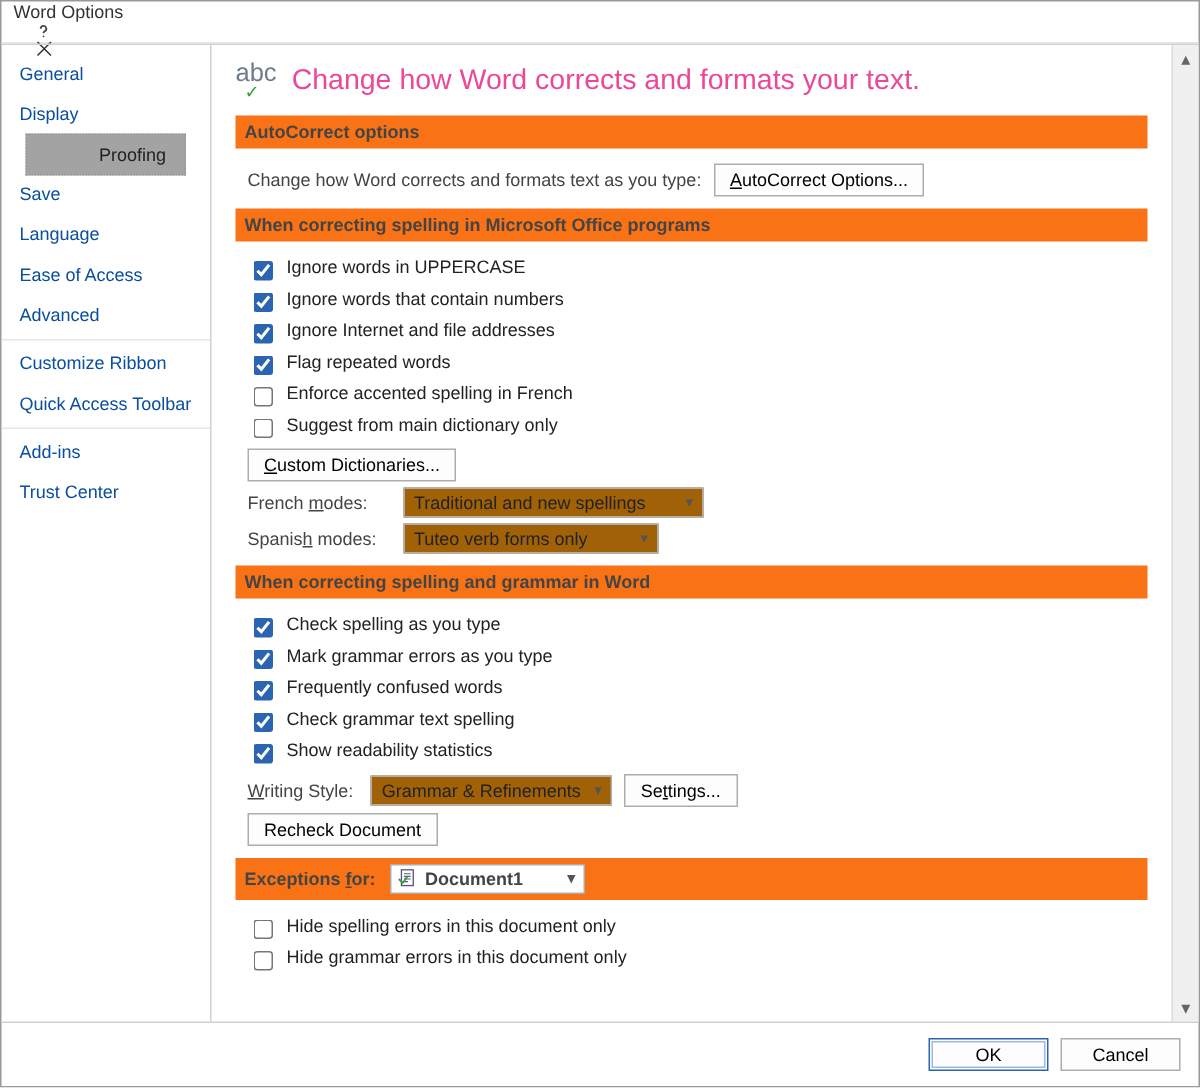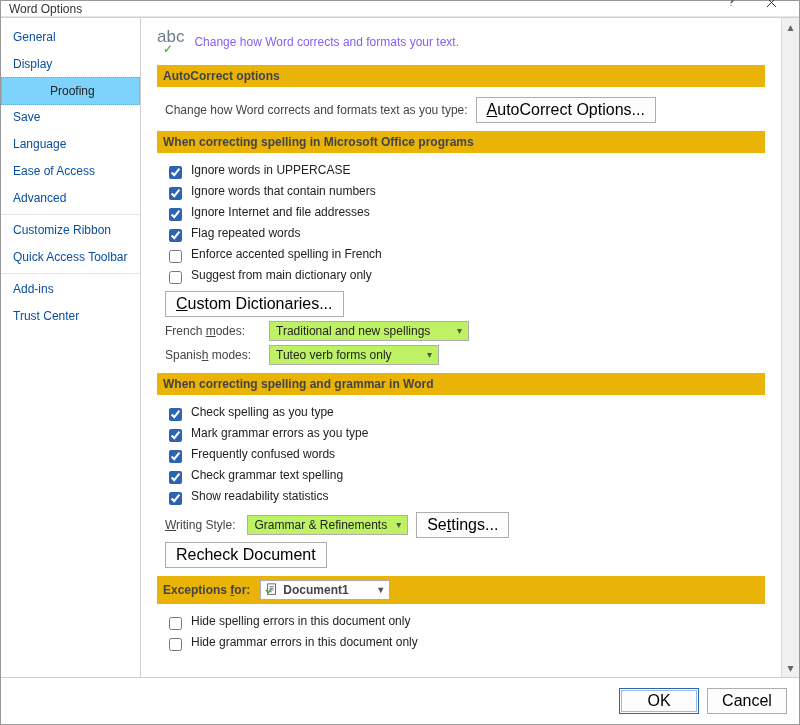--- a/index.html
+++ b/index.html
@@ -5,7 +5,7 @@
   * { box-sizing: border-box; }
   html, body { margin: 0; padding: 0; font-family: "Segoe UI", Tahoma, sans-serif; font-size: 12px; color: #222; background: #fff; }
   .dialog { width: 800px; height: 725px; border: 1px solid #999; display: flex; flex-direction: column; background: #fff; }
-  .titlebar { display: flex; align-items: flex-end; height: 16px; padding: 0 8px; border-bottom: 1px solid #e5e5e5; }
+  .titlebar { display: flex; align-items: flex-start; height: 28px; padding: 0 8px; border-bottom: 1px solid #e5e5e5; flex-direction: column; }
   .titlebar .title { flex: 1; font-size: 12px; color: #333; }
   .titlebar .tb-btn { width: 40px; height: 28px; display: flex; align-items: center; justify-content: center; color: #444; cursor: pointer; }
   .body { flex: 1; display: flex; border-top: 1px solid #d0d0d0; min-height: 0; }

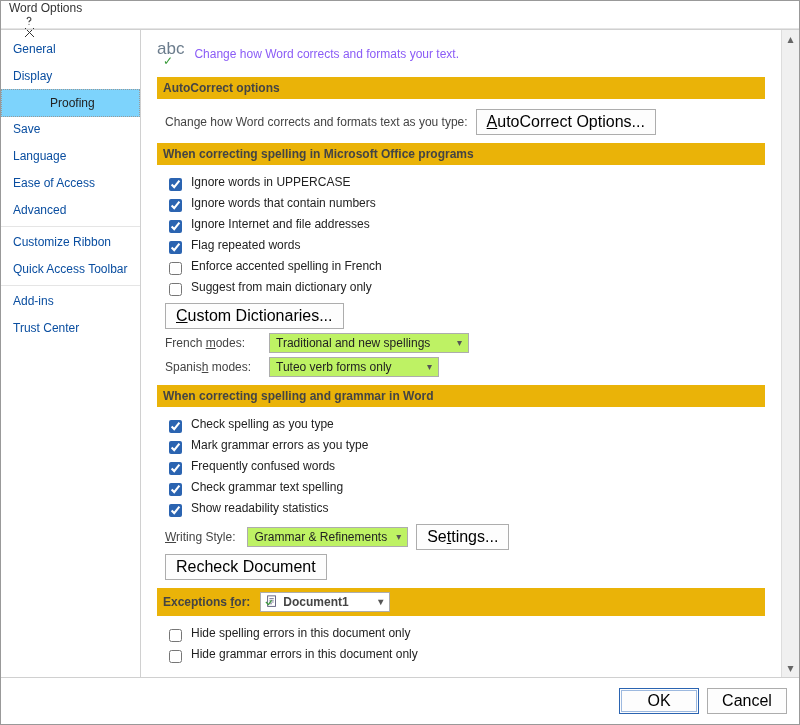--- a/index.html
+++ b/index.html
@@ -22,7 +22,7 @@
   .abc-icon { display: inline-flex; flex-direction: column; align-items: flex-start; line-height: 1; }
   .abc-text { color: #6b7c8c; font-size: 17px; font-family: "Segoe UI", sans-serif; }
   .abc-check { color: #3a9b3a; font-size: 12px; margin-left: 6px; margin-top: -2px;}
-  .heading { color: #8b5cf6; font-size: 12px; }
+  .heading { color: #ec4899; font-size: 19px; }
   .section-title { background: #eab308; font-weight: 600; color: #444; padding: 4px 6px; margin: 8px 0 10px 0; }
   .row { display: flex; align-items: center; gap: 8px; margin: 4px 0 4px 8px; flex-wrap: wrap;}
   .inline-label { margin-right: 4px; color: #444; }

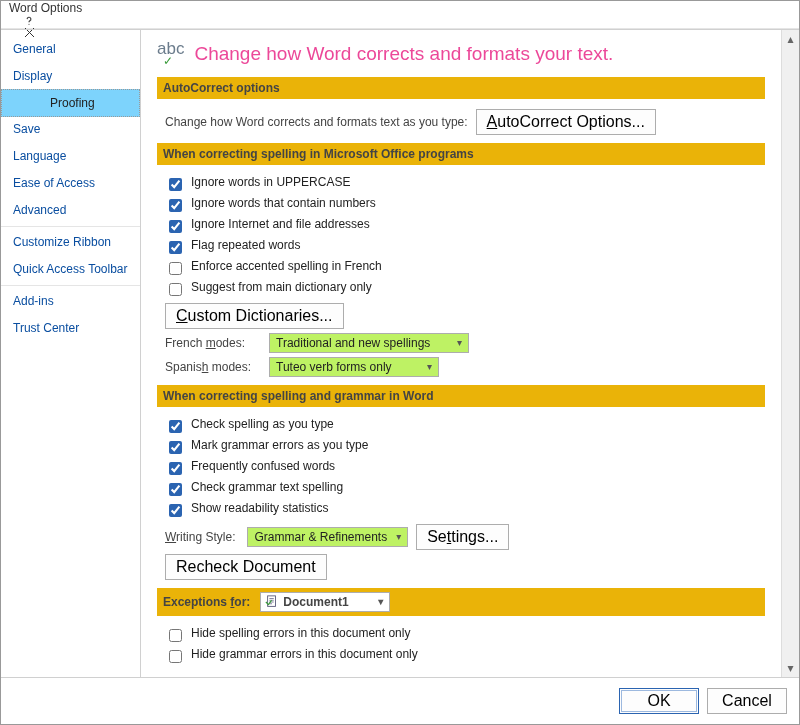--- a/index.html
+++ b/index.html
@@ -23,7 +23,7 @@
   .abc-text { color: #6b7c8c; font-size: 17px; font-family: "Segoe UI", sans-serif; }
   .abc-check { color: #3a9b3a; font-size: 12px; margin-left: 6px; margin-top: -2px;}
   .heading { color: #ec4899; font-size: 19px; }
-  .section-title { background: #eab308; font-weight: 600; color: #444; padding: 4px 6px; margin: 8px 0 10px 0; }
+  .section-title { background: #f97316; font-weight: 600; color: #444; padding: 4px 6px; margin: 8px 0 10px 0; }
   .row { display: flex; align-items: center; gap: 8px; margin: 4px 0 4px 8px; flex-wrap: wrap;}
   .inline-label { margin-right: 4px; color: #444; }
   .chk-row { display: flex; align-items: flex-start; gap: 6px; margin: 2px 0 2px 8px; }

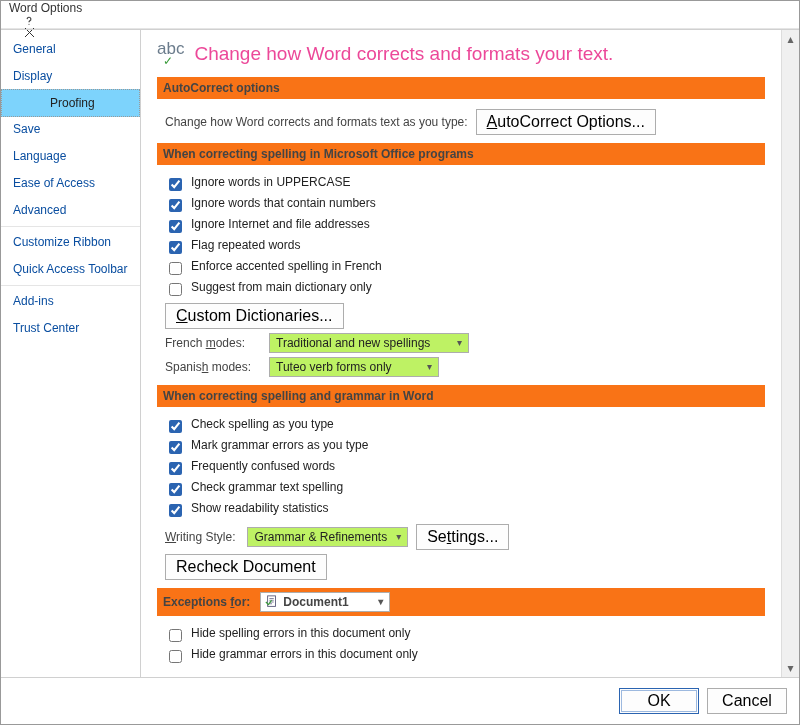--- a/index.html
+++ b/index.html
@@ -12,7 +12,7 @@
   .sidebar { width: 140px; border-right: 1px solid #d0d0d0; padding: 6px 0; }
   .sidebar-item { padding: 6px 12px; cursor: pointer; color: #0a4ea0; border-bottom: 1px solid transparent; }
   .sidebar-sep { height: 1px; background: #e5e5e5; margin: 2px 0; }
-  .sidebar-item.selected { background: #7dd3fc; border: 1px dotted #999; margin: -1px 0; color: #222; padding-left: 48px;}
+  .sidebar-item.selected { background: #a3a3a3; border: 1px dotted #999; margin: -1px 16px; color: #222; padding-left: 48px;}
   .content-wrap { flex: 1; display: flex; min-width: 0; }
   .content { flex: 1; overflow-y: auto; padding: 10px 16px 16px 16px; min-width: 0;}
   .scrollbar { width: 18px; background: #f0f0f0; border-left: 1px solid #ddd; display: flex; flex-direction: column; }

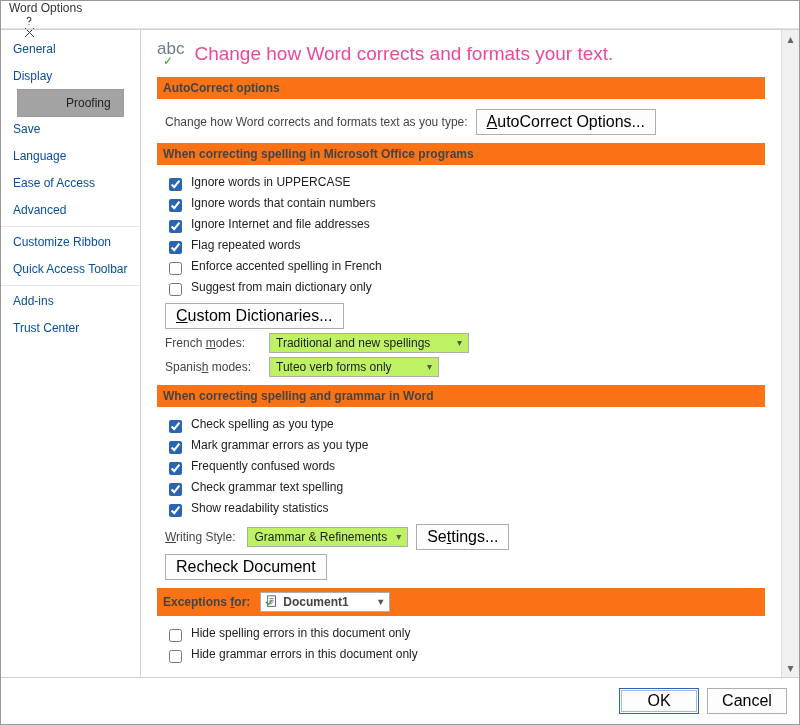--- a/index.html
+++ b/index.html
@@ -28,7 +28,7 @@
   .inline-label { margin-right: 4px; color: #444; }
   .chk-row { display: flex; align-items: flex-start; gap: 6px; margin: 2px 0 2px 8px; }
   .chk-row input[type=checkbox]{ accent-color: #2b64b1; width:13px; height:13px;}
-  .btn { border: 1px solid #adadad; background: #fdfdfd; padding: 3px 10px; cursor: pointer; font-family: inherit; font-size: 16px; }
+  .btn { border: 1px solid #adadad; background: #fdfdfd; padding: 3px 10px; cursor: pointer; font-family: inherit; font-size: 12px; }
   .select { border: 1px solid #adadad; background: #bef264; padding: 2px 20px 2px 6px; cursor: pointer; position: relative; display: inline-flex; align-items: center; min-width: 150px; font-size:12px; }
   .select::after { content: "▾"; position: absolute; right: 6px; top: 50%; transform: translateY(-52%); color: #555; font-size: 10px; }
   .doc-select { min-width: 130px; padding-left: 4px;}

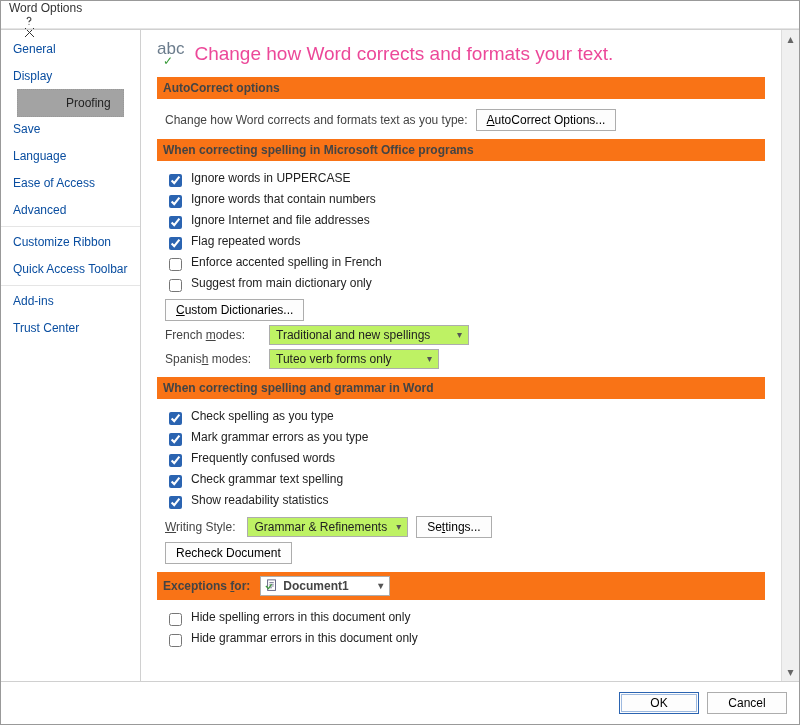--- a/index.html
+++ b/index.html
@@ -29,7 +29,7 @@
   .chk-row { display: flex; align-items: flex-start; gap: 6px; margin: 2px 0 2px 8px; }
   .chk-row input[type=checkbox]{ accent-color: #2b64b1; width:13px; height:13px;}
   .btn { border: 1px solid #adadad; background: #fdfdfd; padding: 3px 10px; cursor: pointer; font-family: inherit; font-size: 12px; }
-  .select { border: 1px solid #adadad; background: #bef264; padding: 2px 20px 2px 6px; cursor: pointer; position: relative; display: inline-flex; align-items: center; min-width: 150px; font-size:12px; }
+  .select { border: 1px solid #adadad; background: #a16207; padding: 2px 20px 2px 6px; cursor: pointer; position: relative; display: inline-flex; align-items: center; min-width: 150px; font-size:12px; }
   .select::after { content: "▾"; position: absolute; right: 6px; top: 50%; transform: translateY(-52%); color: #555; font-size: 10px; }
   .doc-select { min-width: 130px; padding-left: 4px;}
   .doc-select svg { margin-right: 4px; }

